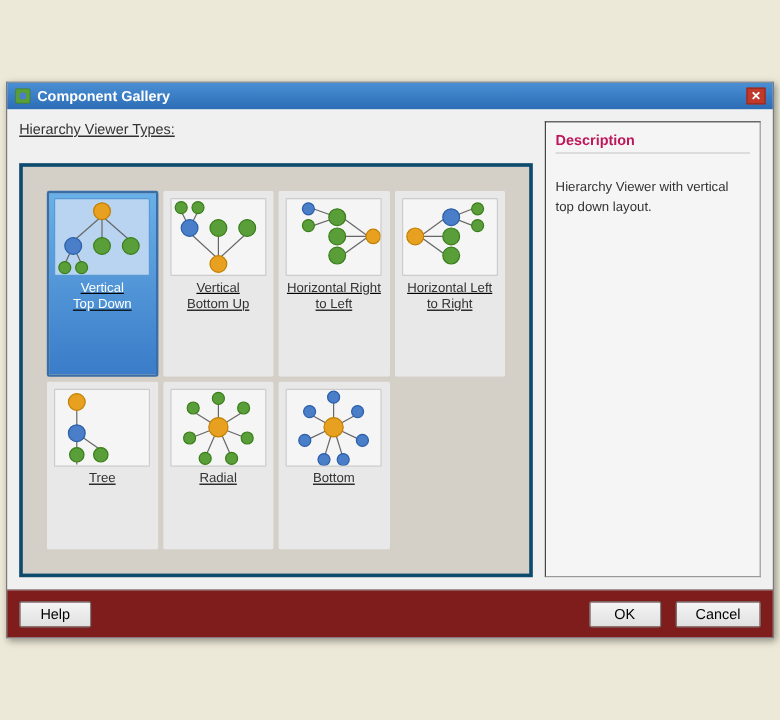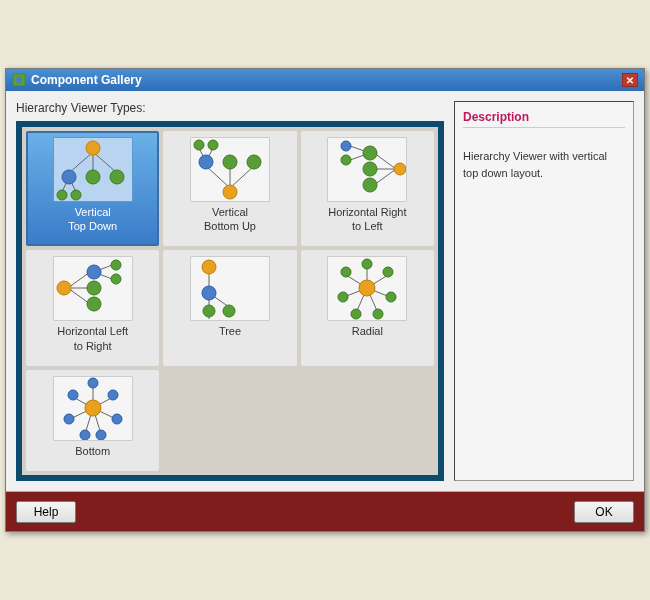--- a/index.html
+++ b/index.html
@@ -68,7 +68,8 @@
       flex: 1;
       display: flex;
       flex-direction: column;
-      gap: 6px;
+      gap: 21px;
+      text-decoration: underline;
     }
     .section-label {
       font-size: 12px;

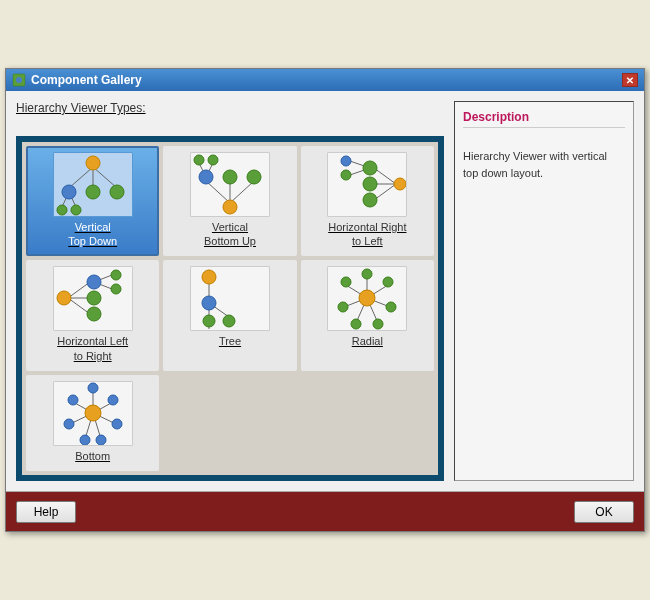--- a/index.html
+++ b/index.html
@@ -78,11 +78,11 @@
     }
     .grid-container {
       display: grid;
-      grid-template-columns: repeat(3, 1fr);
+      grid-template-columns: repeat(4, 1fr);
       gap: 4px;
       background: #d4d0c8;
-      border: 6px solid #0c4a6e;
-      padding: 4px;
+      border: 3px solid #0c4a6e;
+      padding: 20px;
       flex: 1;
     }
     .grid-item {

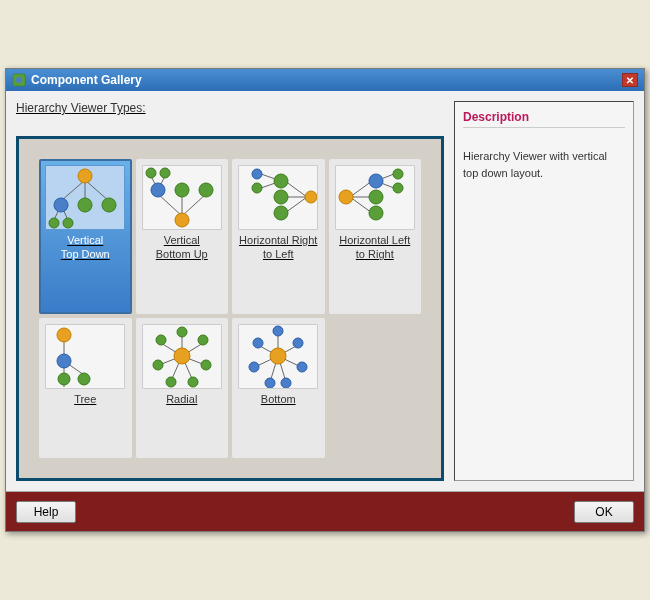--- a/index.html
+++ b/index.html
@@ -371,6 +371,7 @@
     </div>
     <div class="footer-right">
       <button class="btn">OK</button>
+      <button class="btn">Cancel</button>
     </div>
   </div>
 </div>

